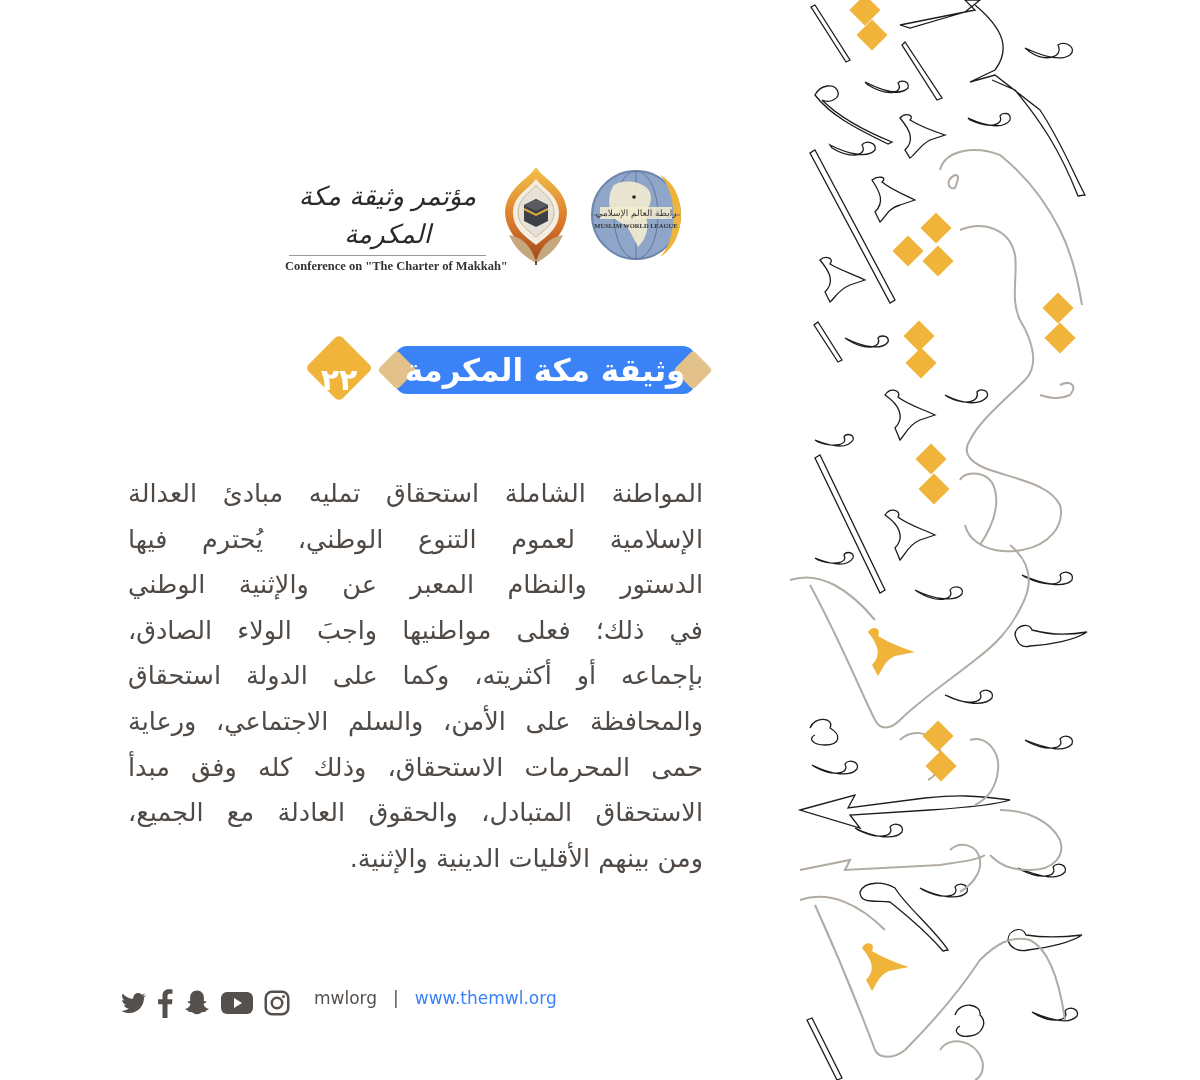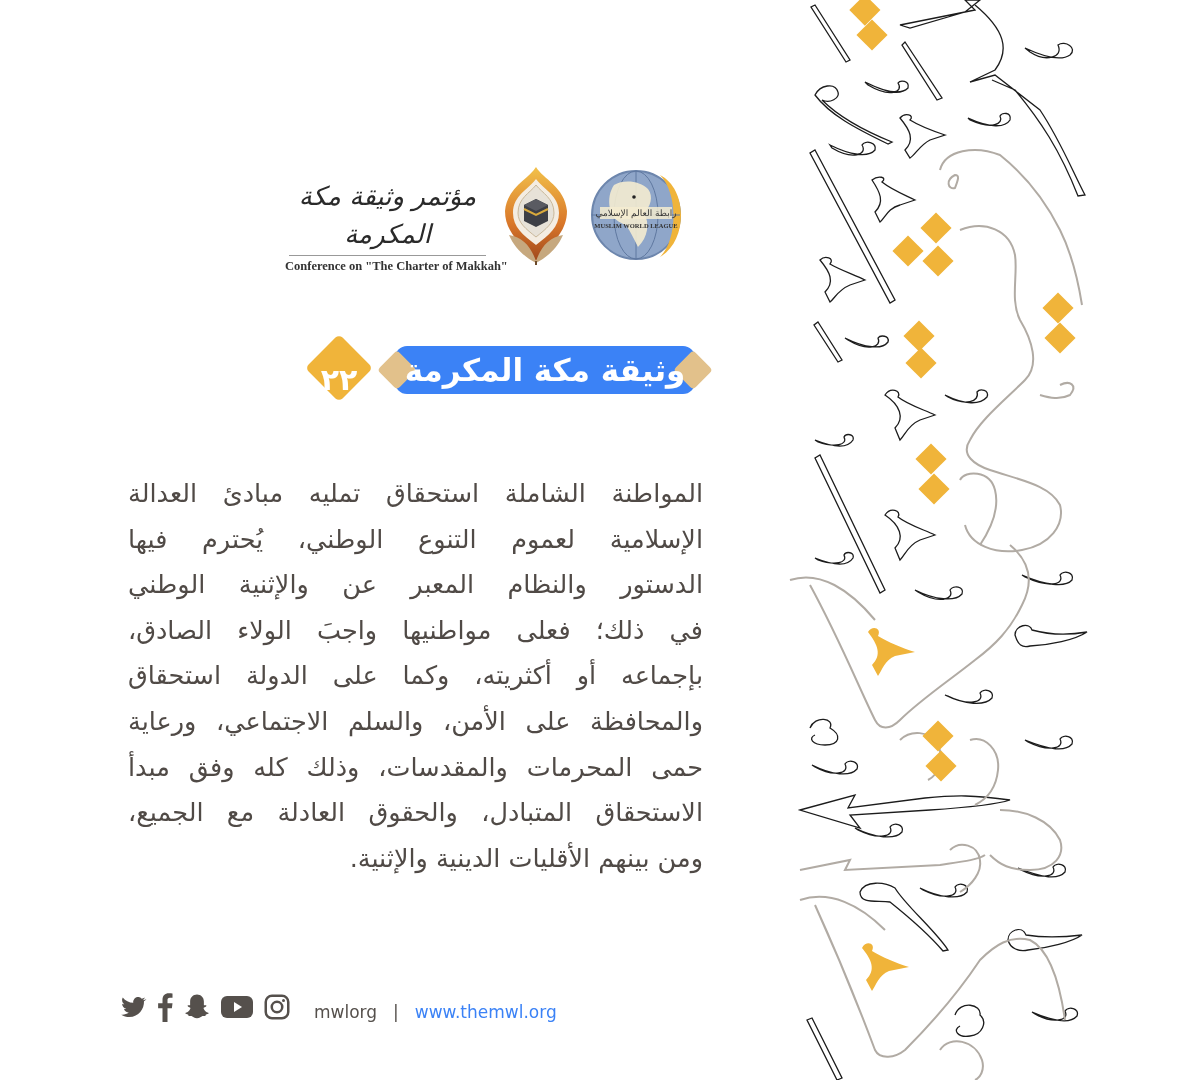--- a/index.html
+++ b/index.html
@@ -100,7 +100,7 @@
   <span class="body-line">في ذلك؛ فعلى مواطنيها واجبَ الولاء الصادق،</span>
   <span class="body-line">بإجماعه أو أكثريته، وكما على الدولة استحقاق</span>
   <span class="body-line">والمحافظة على الأمن، والسلم الاجتماعي، ورعاية</span>
-  <span class="body-line">حمى المحرمات والمقدسات، وذلك كله وفق مبدأ</span>
+  <span class="body-line">حمى المحرمات الاستحقاق، وذلك كله وفق مبدأ</span>
   <span class="body-line">الاستحقاق المتبادل، والحقوق العادلة مع الجميع،</span>
   <span class="body-line last">ومن بينهم الأقليات الدينية والإثنية.</span>
 </div>

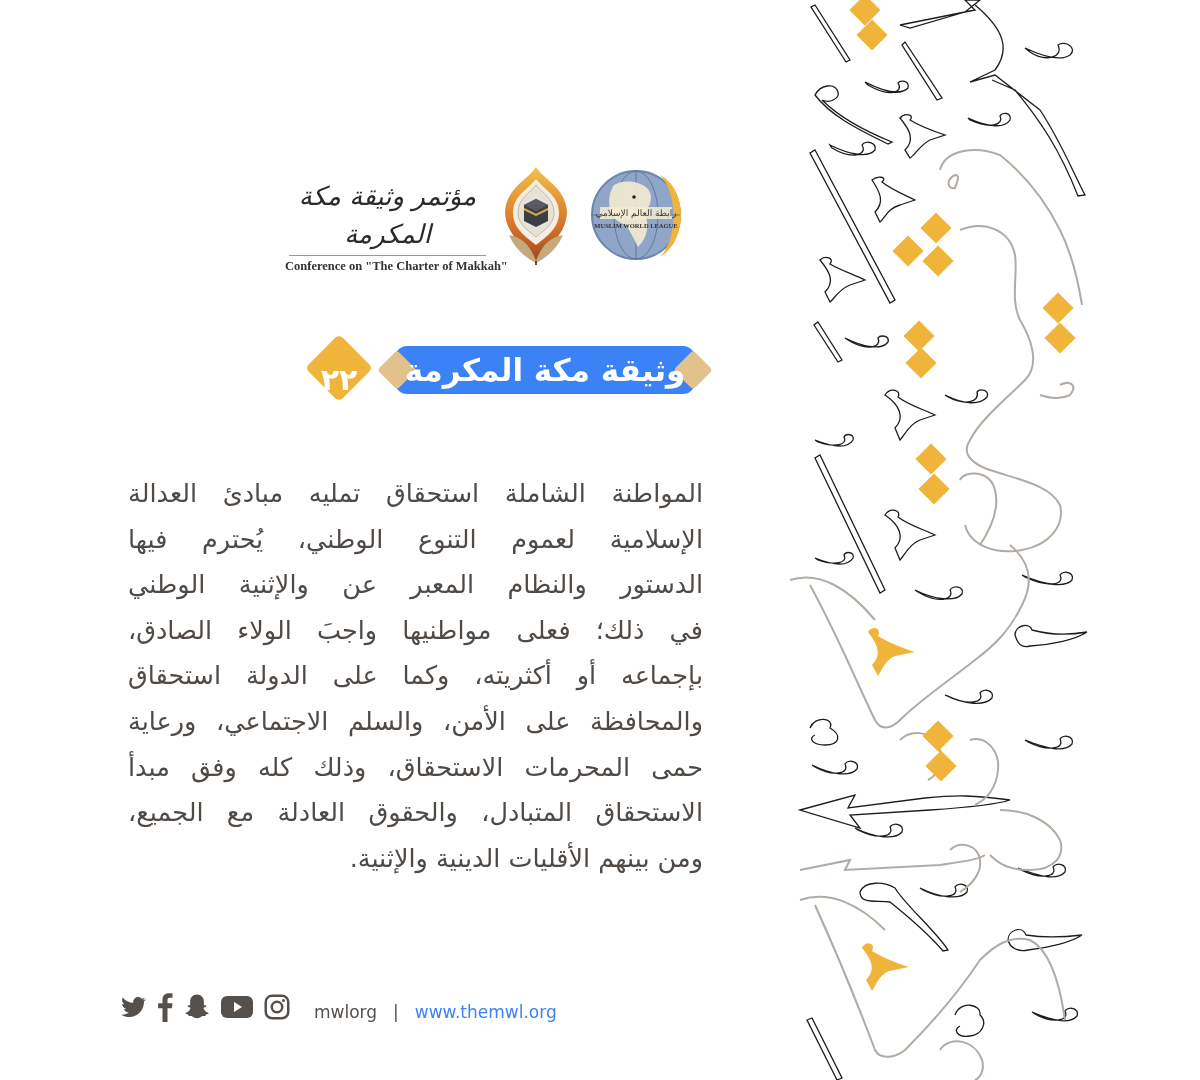--- a/index.html
+++ b/index.html
@@ -30,7 +30,7 @@
     .body-line.last { text-align-last: right; }
 
     
-    .footer { position: absolute; top: 988px; left: 118px; height: 34px; display: flex; align-items: flex-end; gap: 0; color: #55504c; }
+    .footer { position: absolute; top: 988px; left: 118px; height: 34px; display: flex; align-items: flex-start; gap: 0; color: #55504c; }
     .icon { display: inline-block; width: 30px; height: 30px; margin-right: 8px; }
     .handle { font-family: "DejaVu Sans", sans-serif; font-size: 17px; color: #55504c; margin-left: 14px; }
     .sep { font-size: 17px; margin: 0 16px; color: #55504c; }

